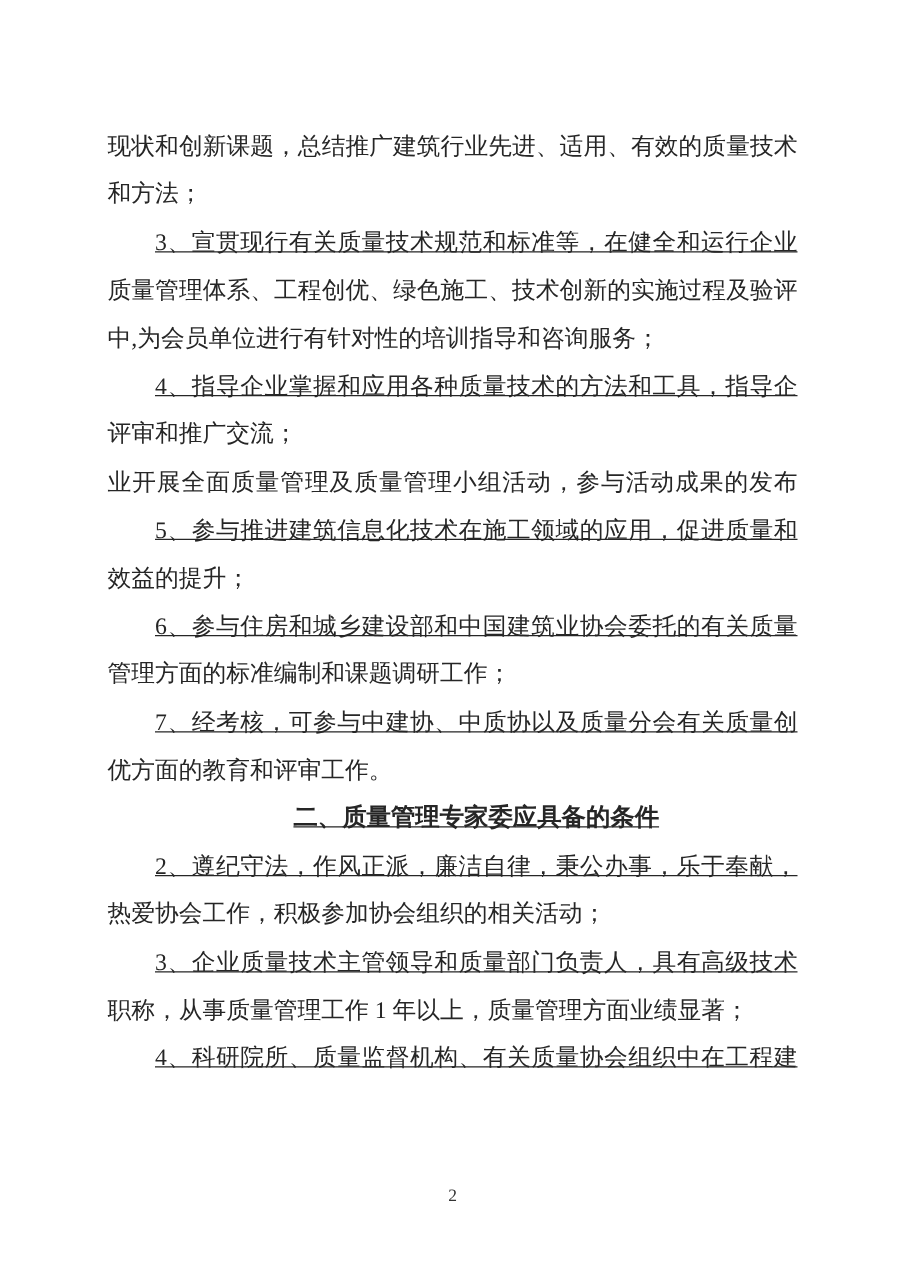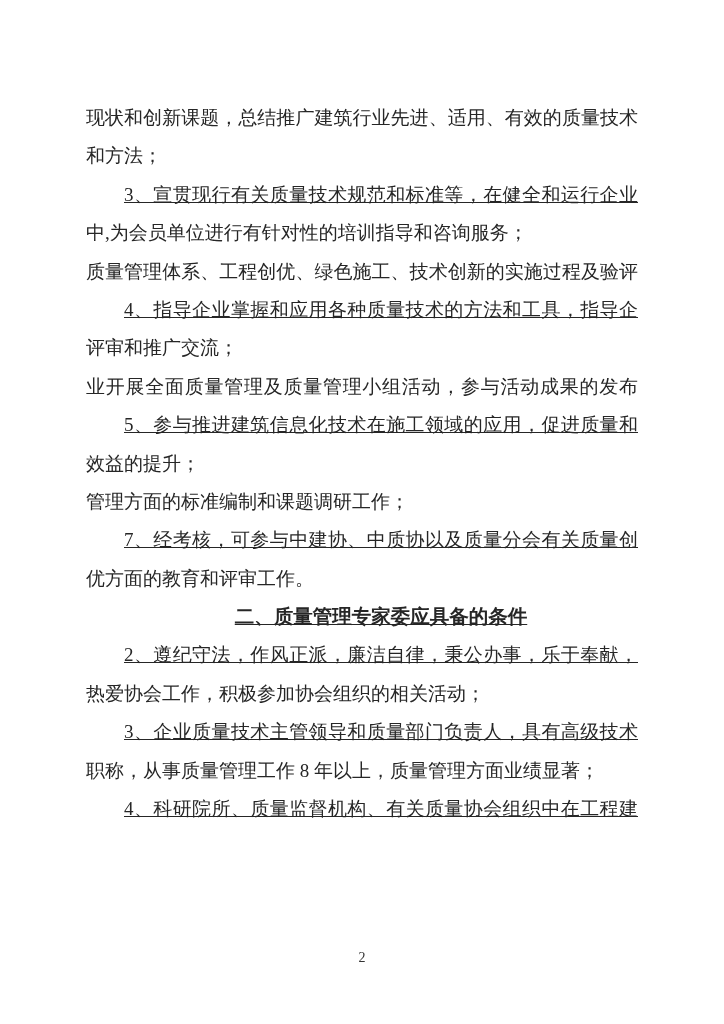--- a/index.html
+++ b/index.html
@@ -69,8 +69,8 @@
       <div class="line full">现状和创新课题，总结推广建筑行业先进、适用、有效的质量技术</div>
       <div class="line">和方法；</div>
       <div class="line indent full">3、宣贯现行有关质量技术规范和标准等，在健全和运行企业</div>
+      <div class="line full">质量管理体系、工程创优、绿色施工、技术创新的实施过程及验评</div>
       <div class="line">中,为会员单位进行有针对性的培训指导和咨询服务；</div>
-      <div class="line full">质量管理体系、工程创优、绿色施工、技术创新的实施过程及验评</div>
       <div class="line indent full">4、指导企业掌握和应用各种质量技术的方法和工具，指导企</div>
       <div class="line">评审和推广交流；</div>
       <div class="line full">业开展全面质量管理及质量管理小组活动，参与活动成果的发布</div>

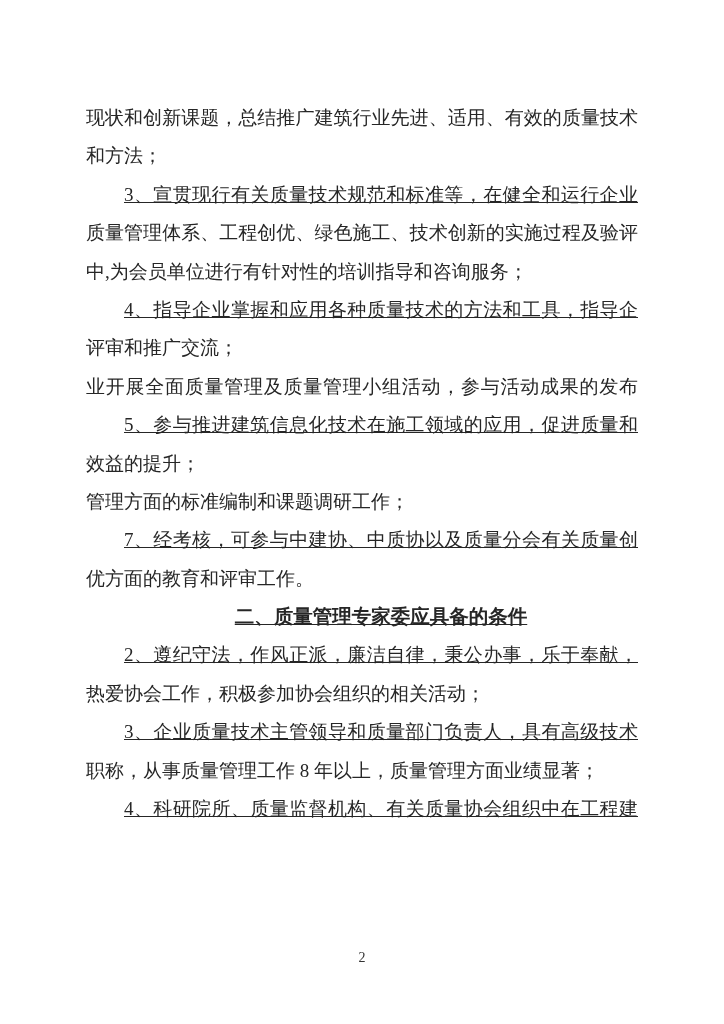--- a/index.html
+++ b/index.html
@@ -76,6 +76,7 @@
       <div class="line full">业开展全面质量管理及质量管理小组活动，参与活动成果的发布</div>
       <div class="line indent full">5、参与推进建筑信息化技术在施工领域的应用，促进质量和</div>
       <div class="line">效益的提升；</div>
+      <div class="line indent full">6、参与住房和城乡建设部和中国建筑业协会委托的有关质量</div>
       <div class="line">管理方面的标准编制和课题调研工作；</div>
       <div class="line indent full">7、经考核，可参与中建协、中质协以及质量分会有关质量创</div>
       <div class="line">优方面的教育和评审工作。</div>

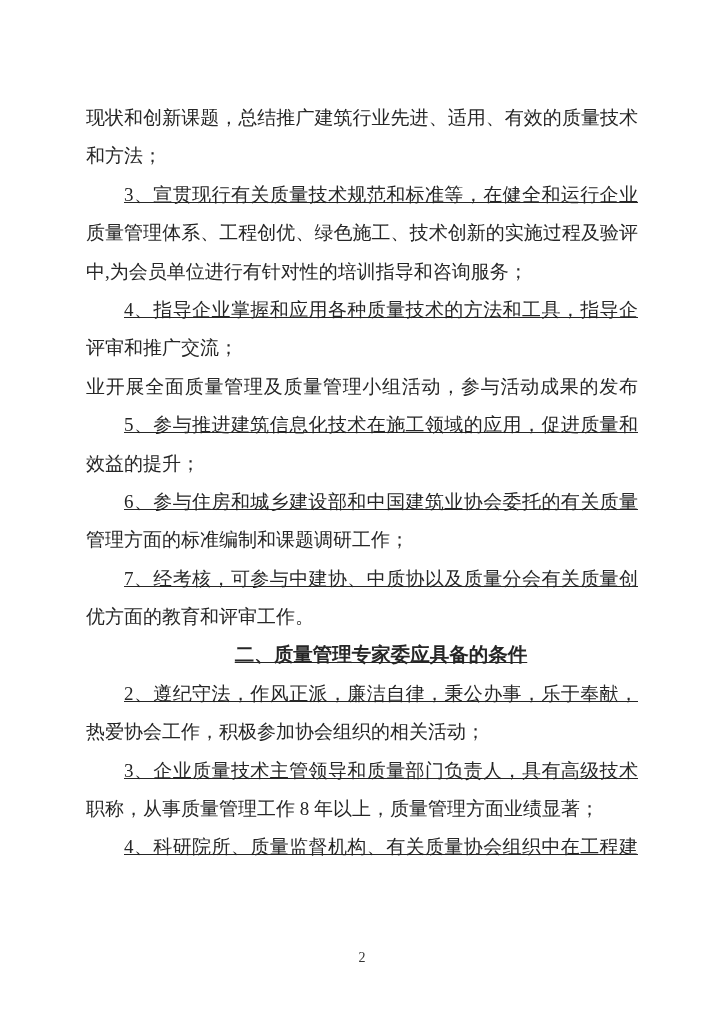--- a/index.html
+++ b/index.html
@@ -84,7 +84,7 @@
       <div class="line indent full">2、遵纪守法，作风正派，廉洁自律，秉公办事，乐于奉献，</div>
       <div class="line">热爱协会工作，积极参加协会组织的相关活动；</div>
       <div class="line indent full">3、企业质量技术主管领导和质量部门负责人，具有高级技术</div>
-      <div class="line">职称，从事质量管理工作 8 年以上，质量管理方面业绩显著；</div>
+      <div class="line">职称，从事质量管理工作 1 年以上，质量管理方面业绩显著；</div>
       <div class="line indent full">4、科研院所、质量监督机构、有关质量协会组织中在工程建</div>
     </div>
   <div class="footer">2</div>

